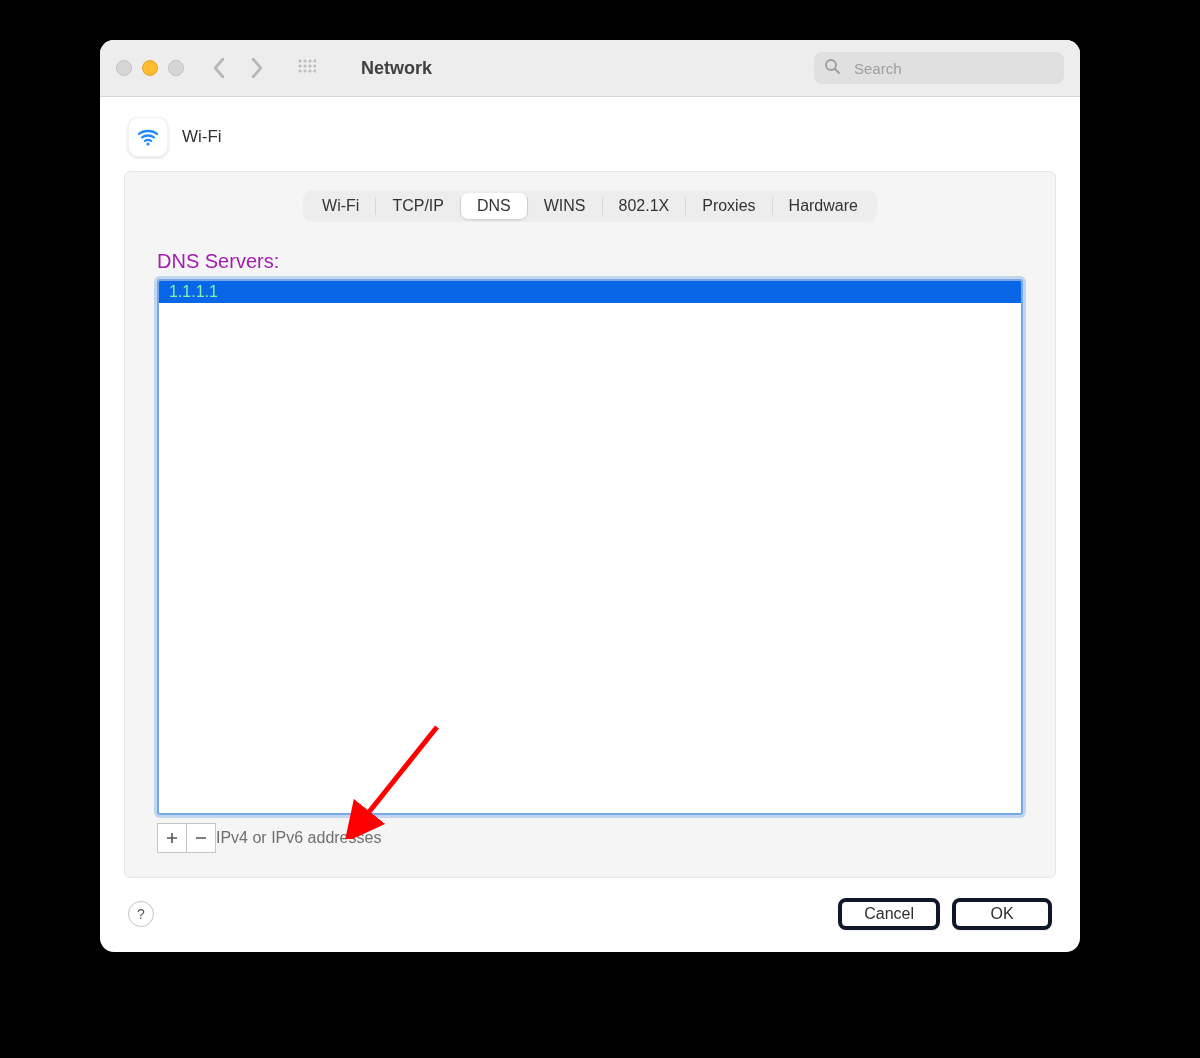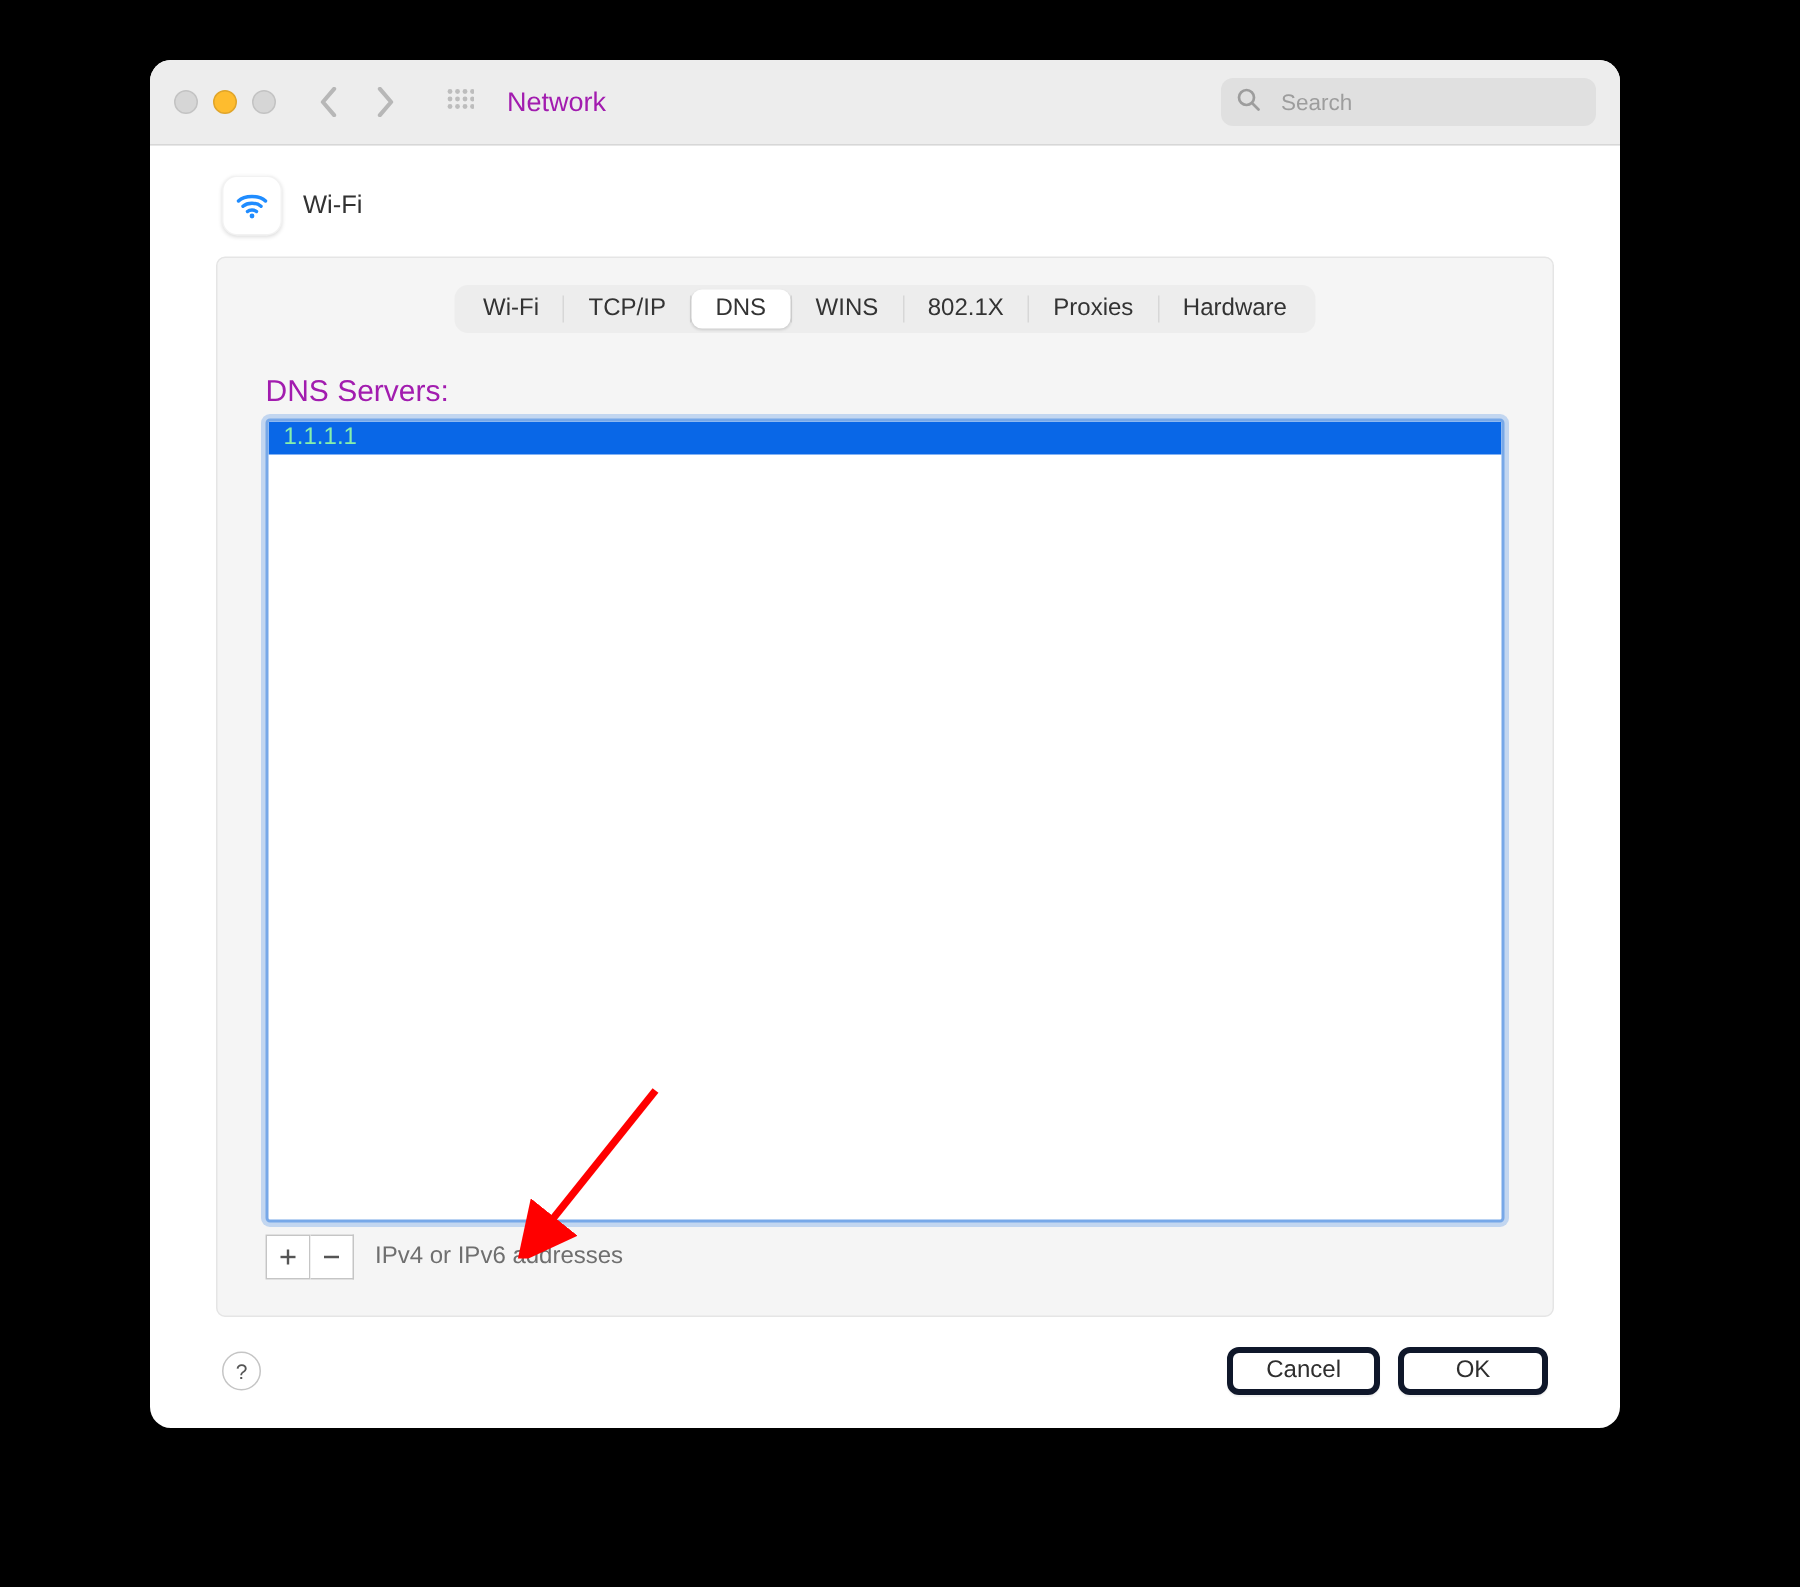--- a/index.html
+++ b/index.html
@@ -63,8 +63,9 @@
 
   .title-text {
     font-size: 18px;
-    font-weight: 400;
-    color: #a21caf;
+    font-weight: 700;
+    color: #404040;
+    margin-left: 23px;
   }
 
   .searchbox {

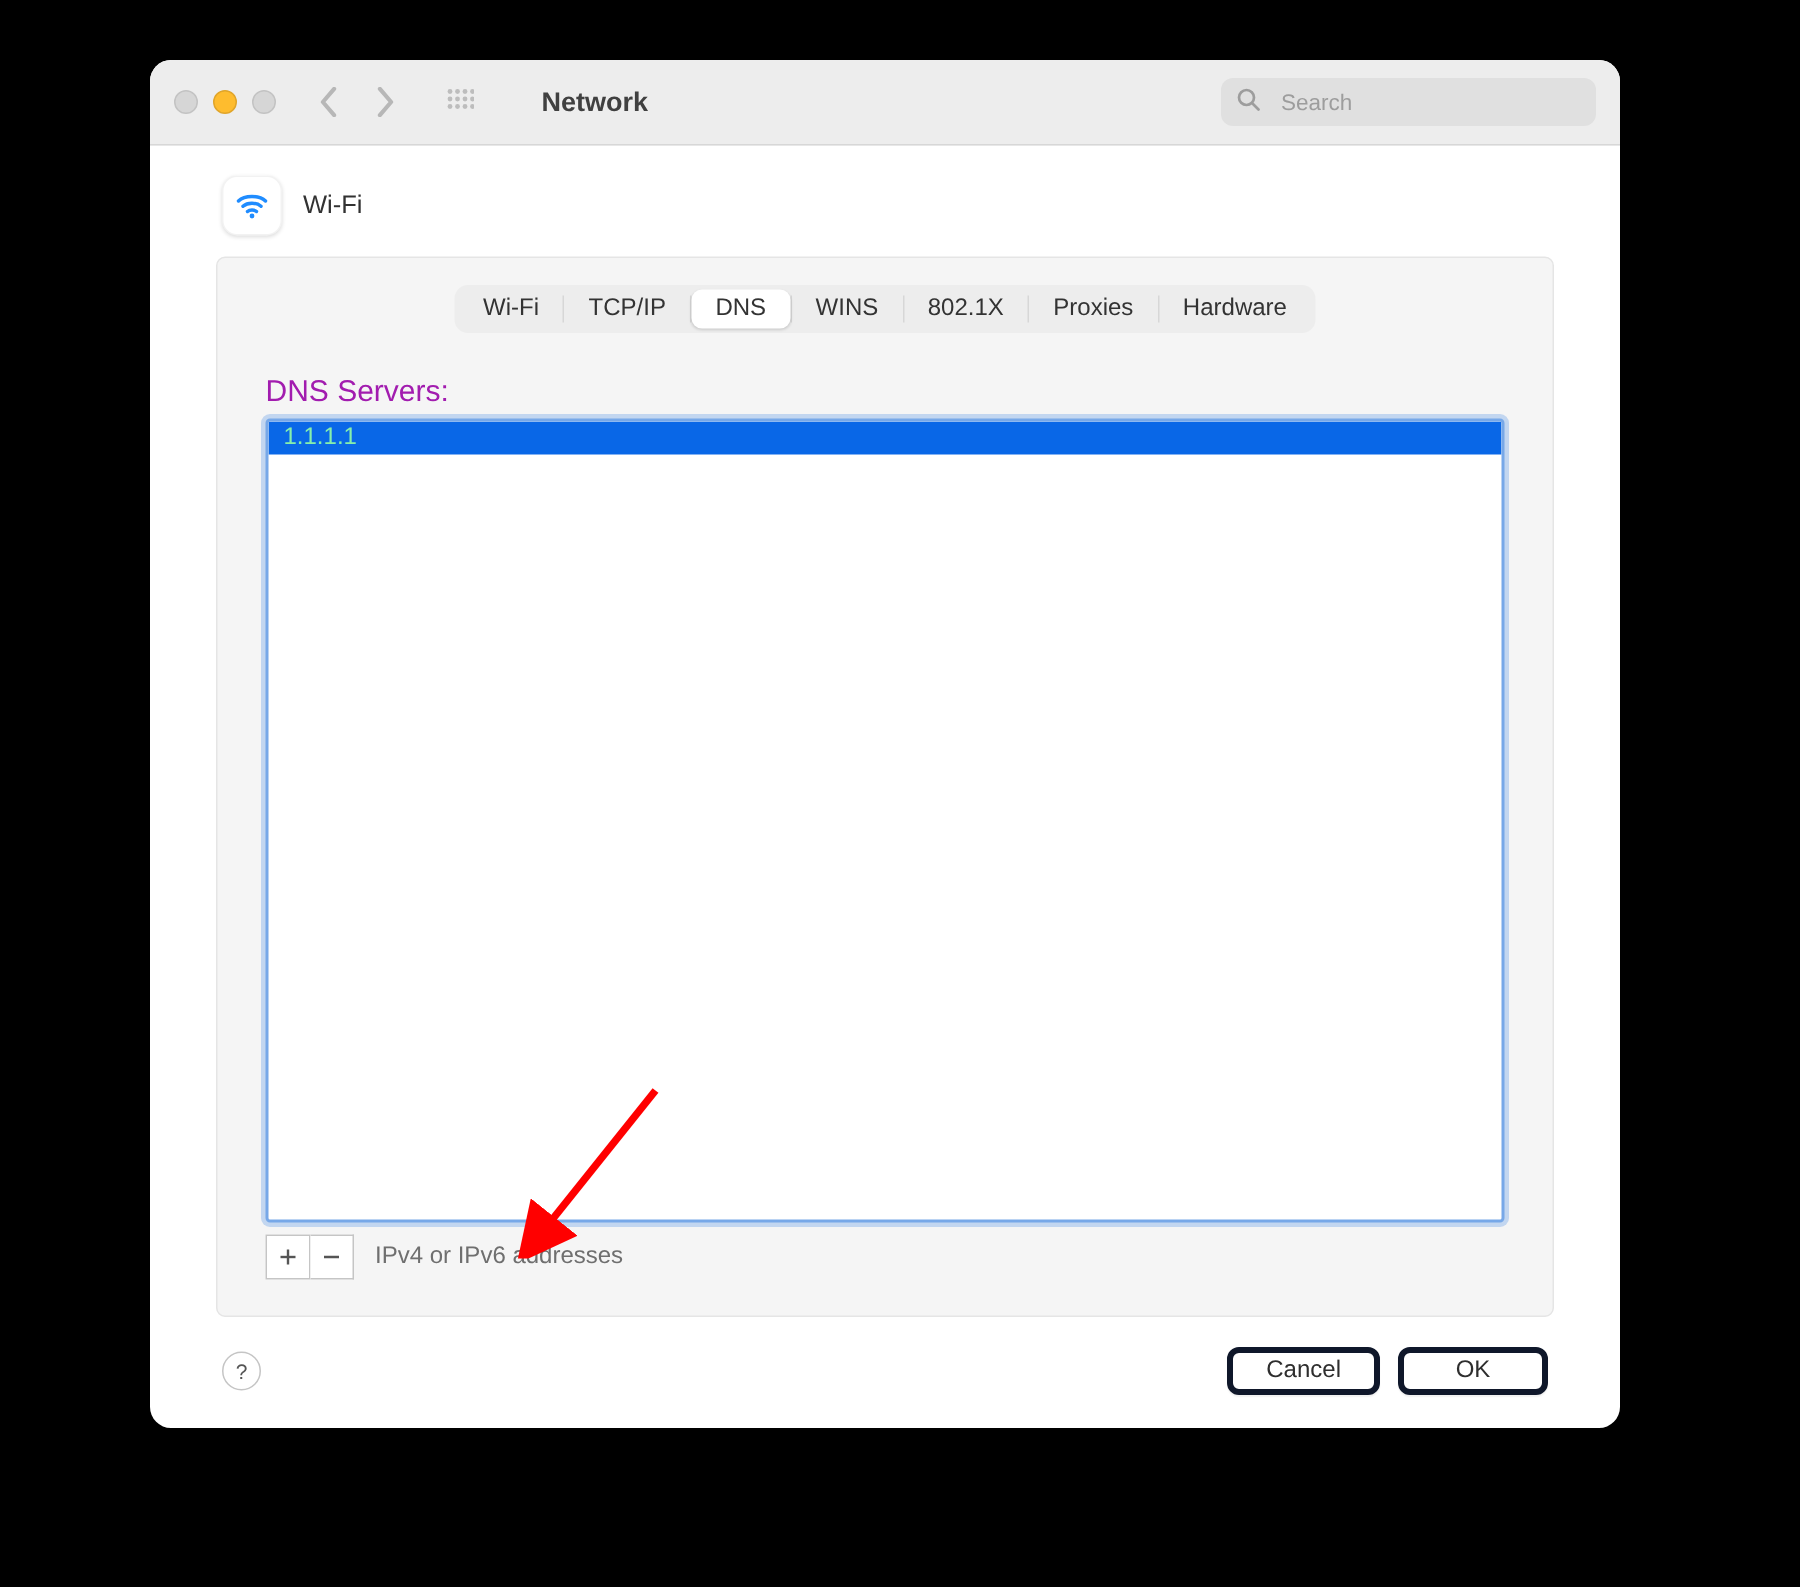--- a/index.html
+++ b/index.html
@@ -96,7 +96,7 @@
     flex: 1;
     display: flex;
     flex-direction: column;
-    padding: 20px 44px 22px;
+    padding: 20px 24px 22px;
     position: relative;
   }
 

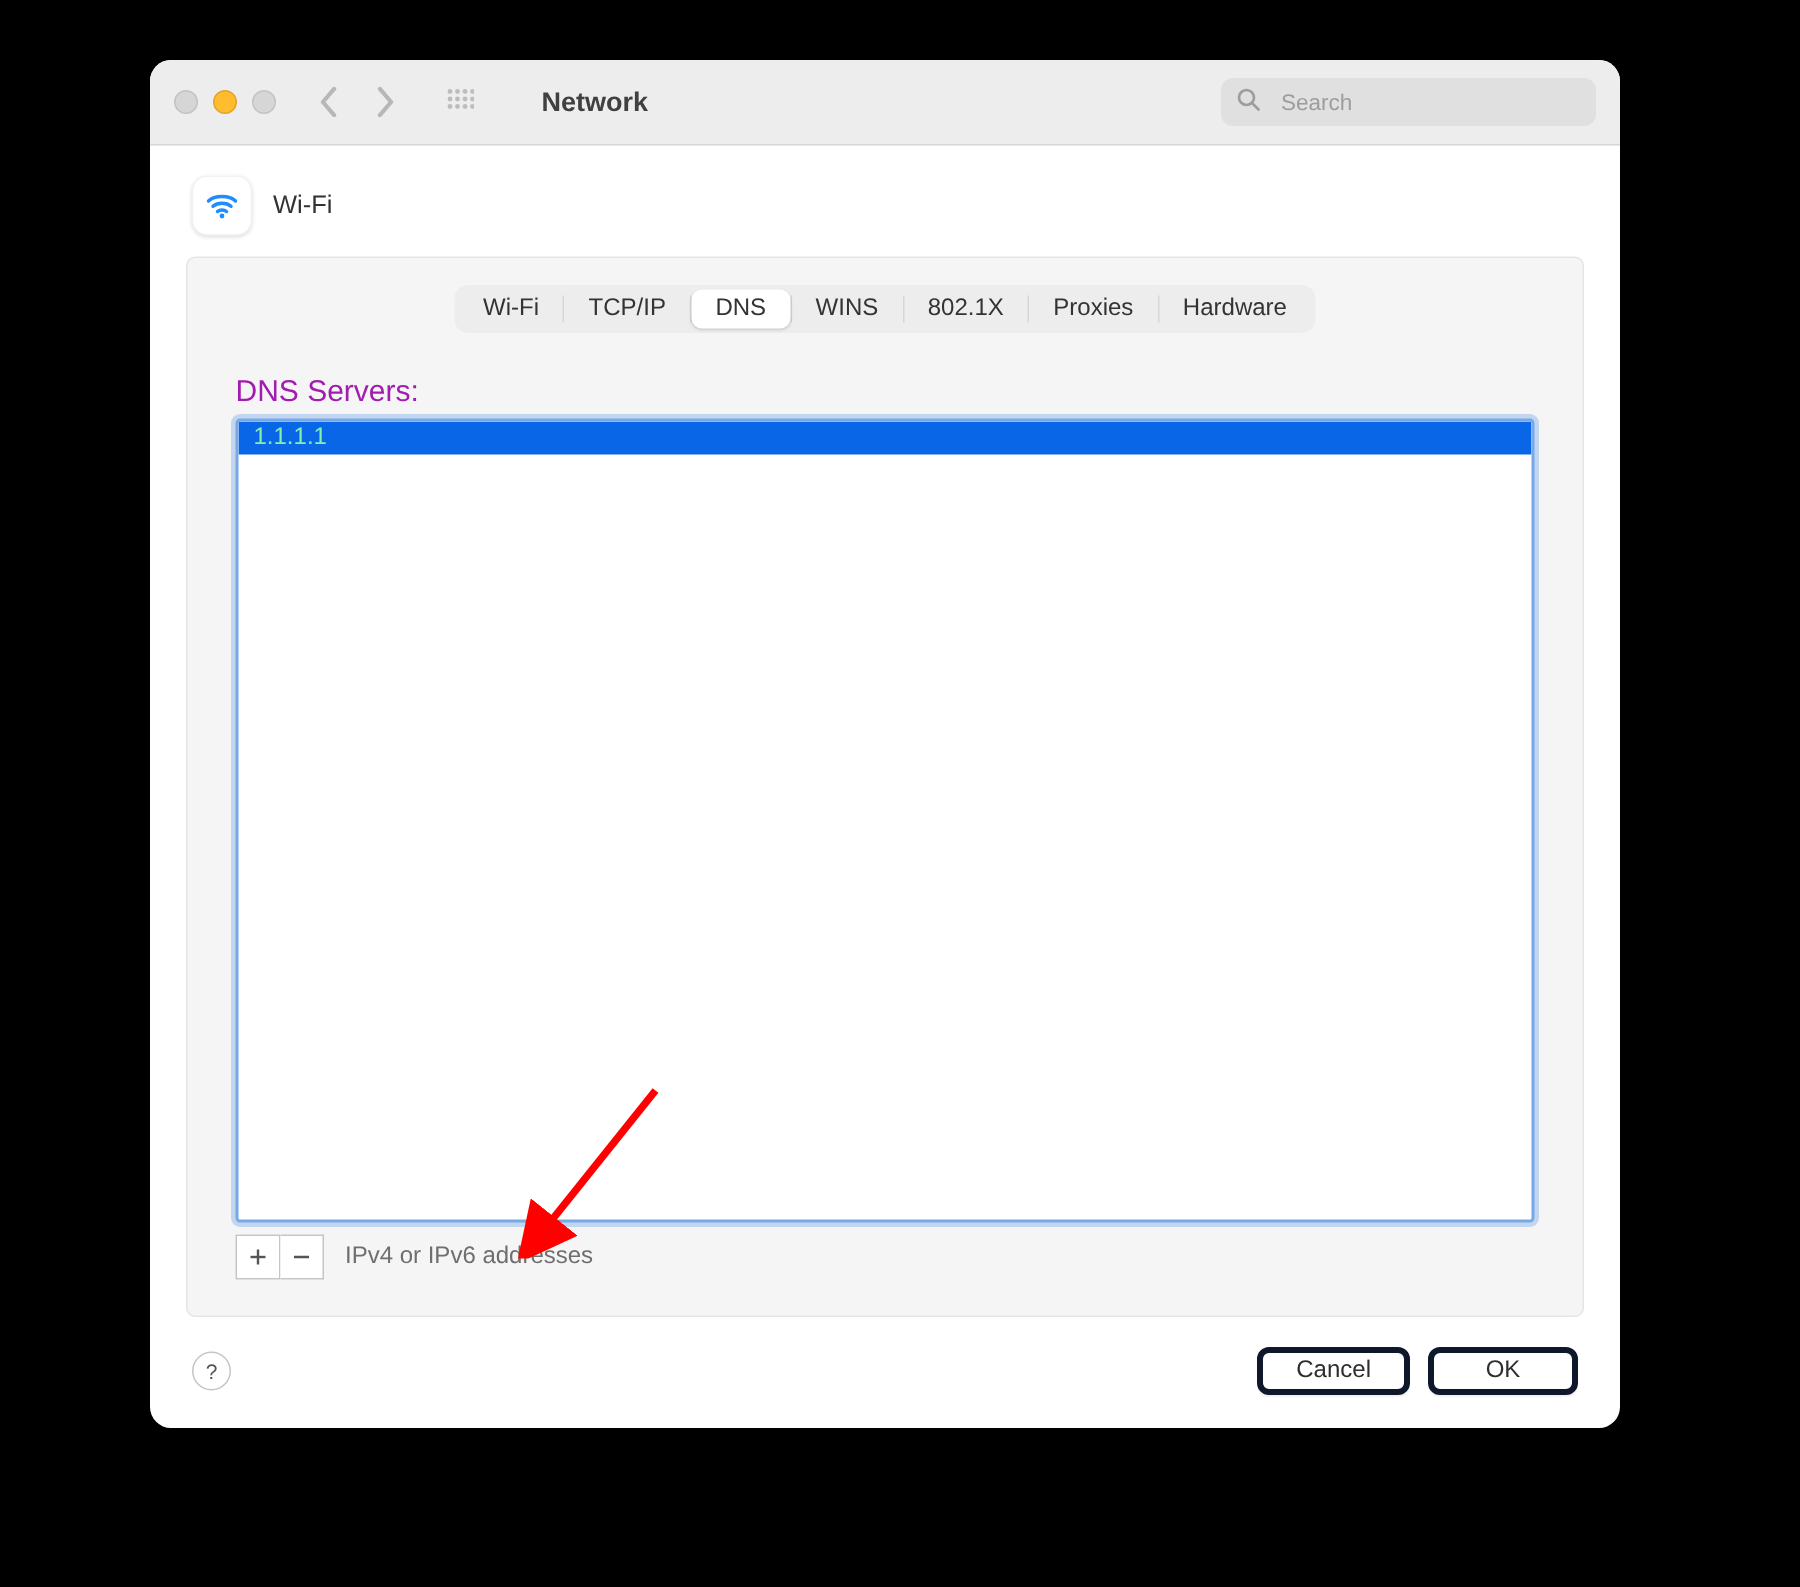--- a/index.html
+++ b/index.html
@@ -203,7 +203,6 @@
     margin-top: 8px;
     display: flex;
     align-items: center;
-    gap: 14px;
   }
   .btn-pair {
     display: flex;

